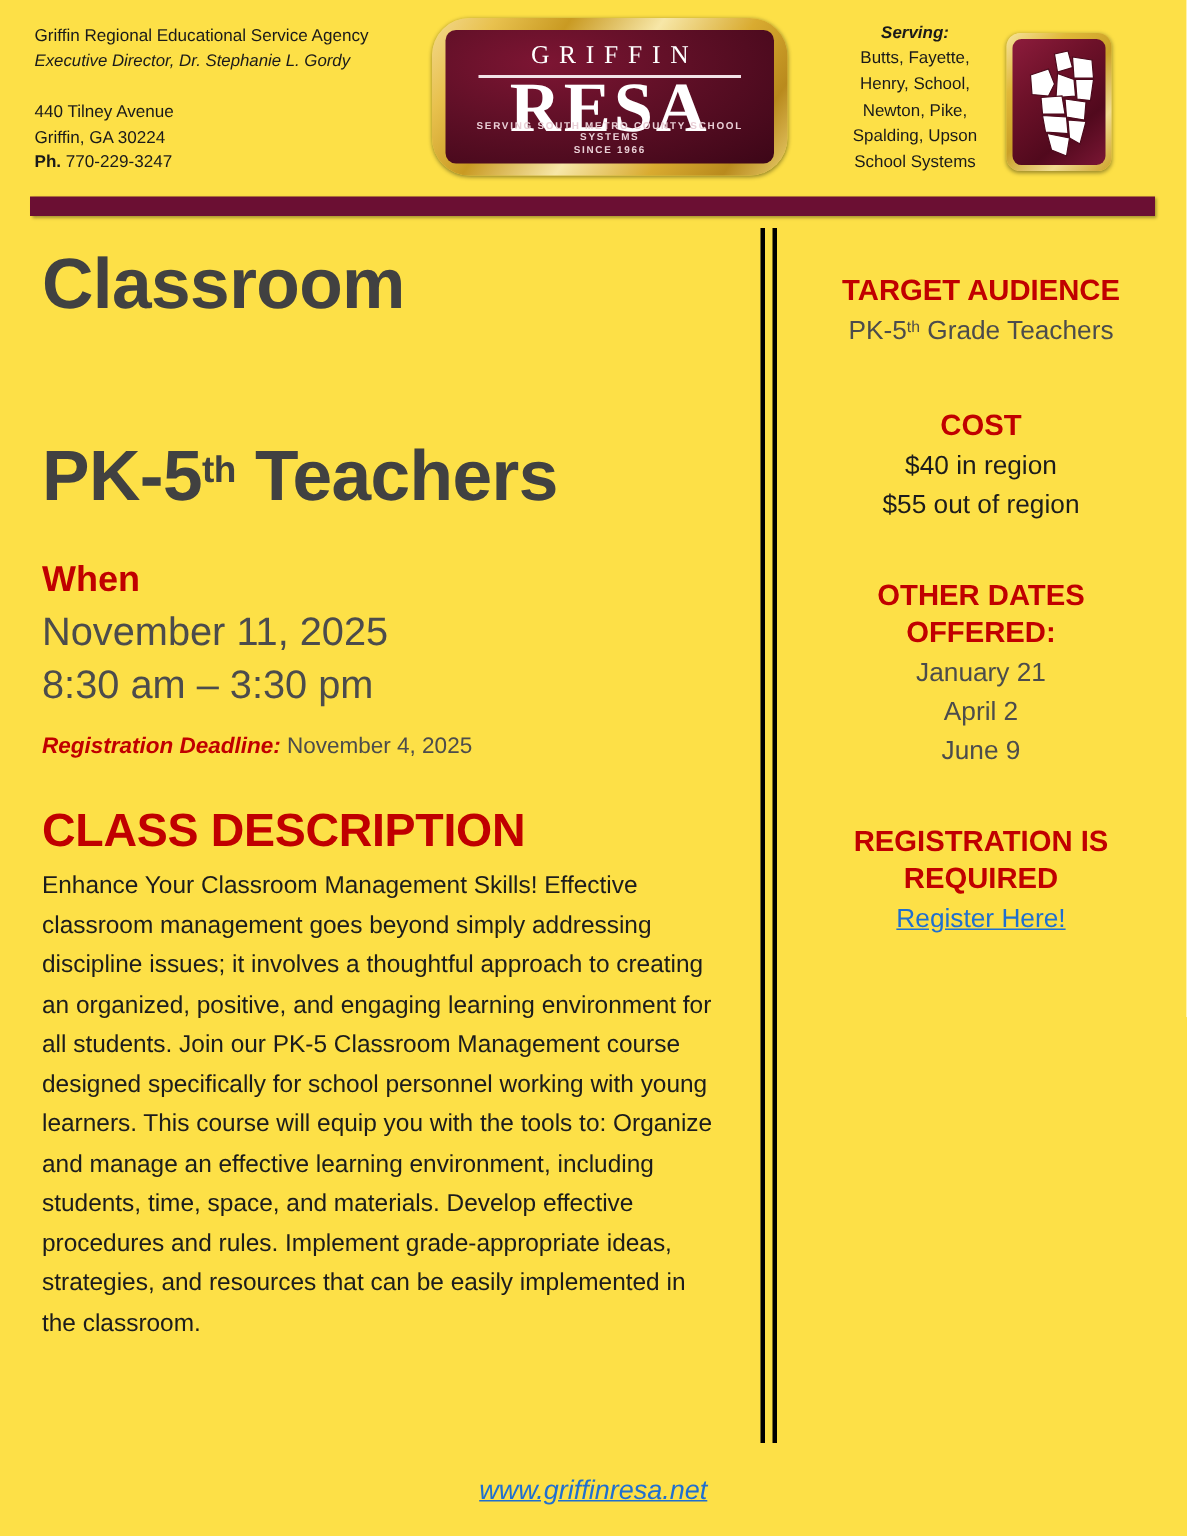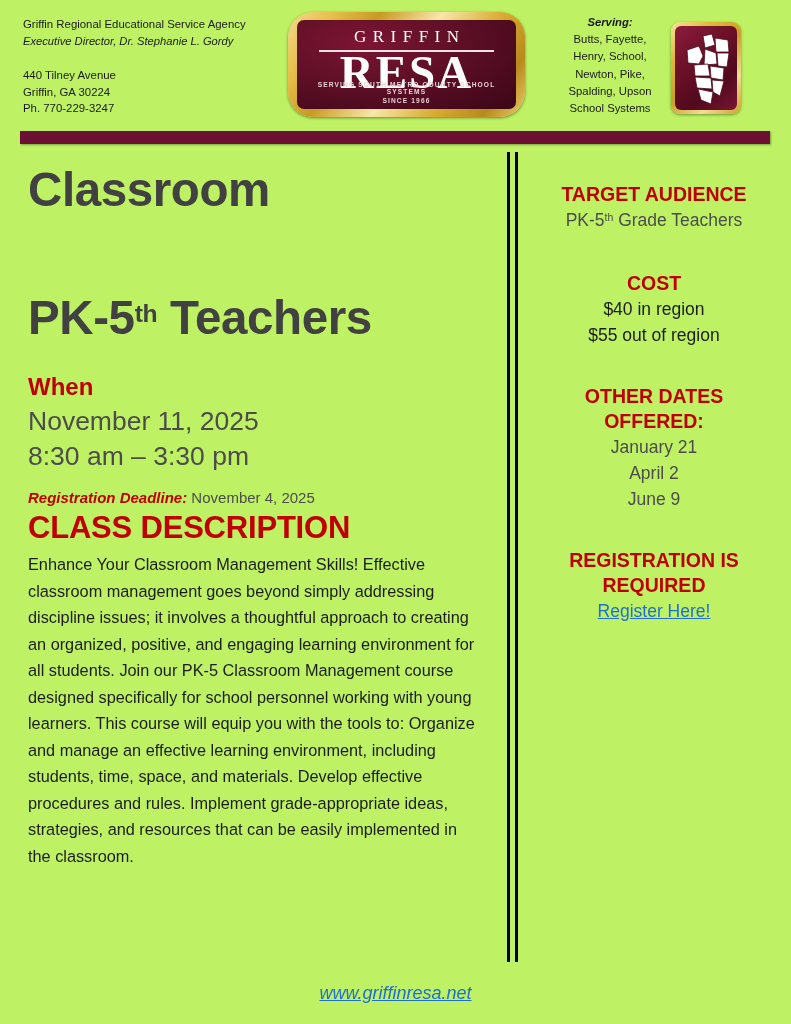--- a/index.html
+++ b/index.html
@@ -15,7 +15,7 @@
     position: relative;
     width: 791px;
     height: 1024px;
-    background: #bef264;
+    background: #fde047;
     overflow: hidden;
   }
 

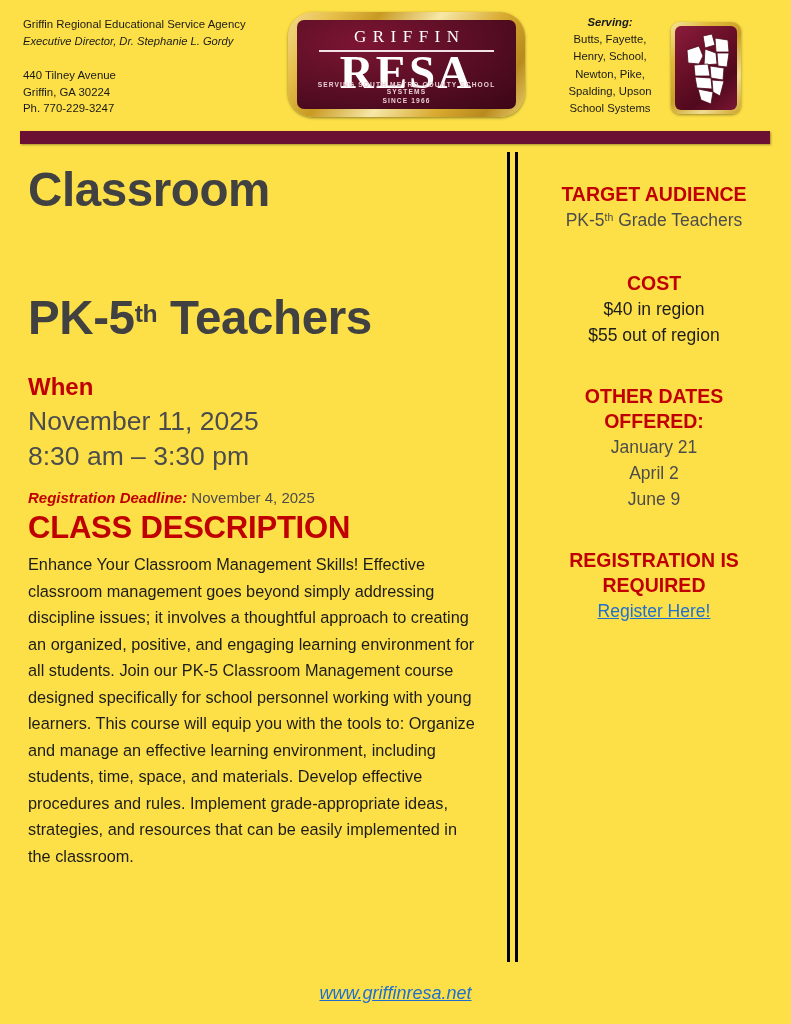--- a/index.html
+++ b/index.html
@@ -39,7 +39,7 @@
   }
   .hl-line.italic { font-style: italic; font-size: 11.2px; }
   #hl-addr-block { margin-top: 18px; }
-  .hl-line b { font-weight: normal; }
+  .hl-line b { font-weight: bold; }
 
   
   #logo {

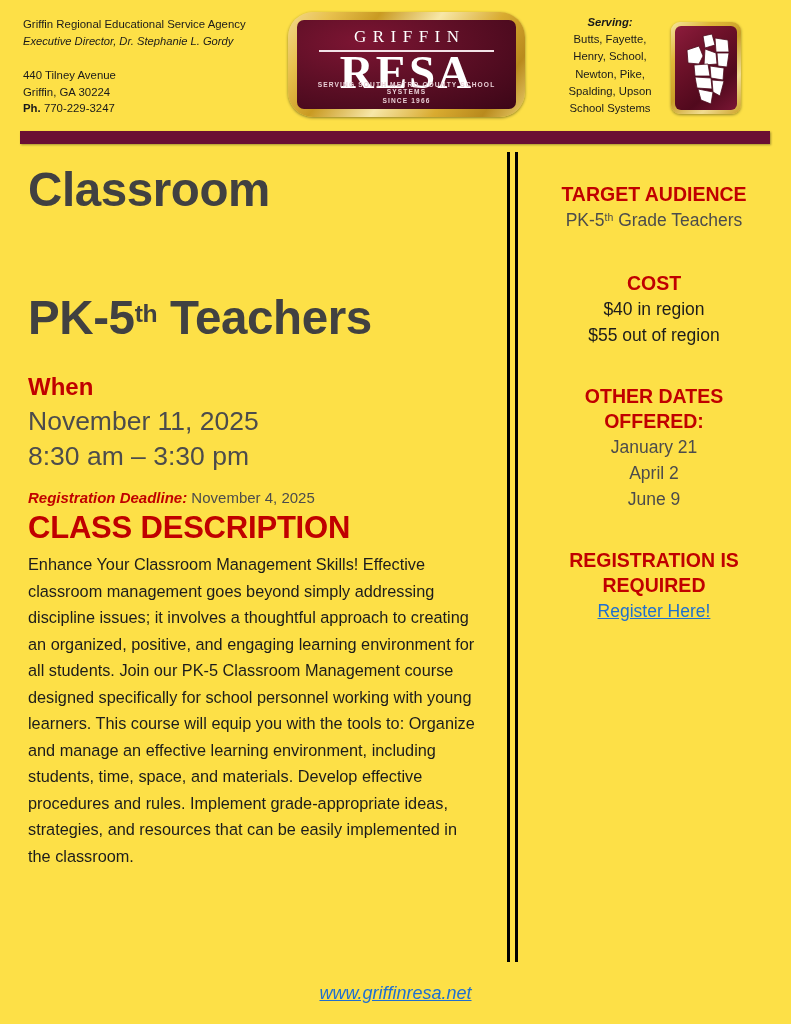--- a/index.html
+++ b/index.html
@@ -215,6 +215,7 @@
   }
 
   #class-desc-head {
+    margin-top: 26px;
     font-size: 31px;
     font-weight: bold;
     color: #c00000;

